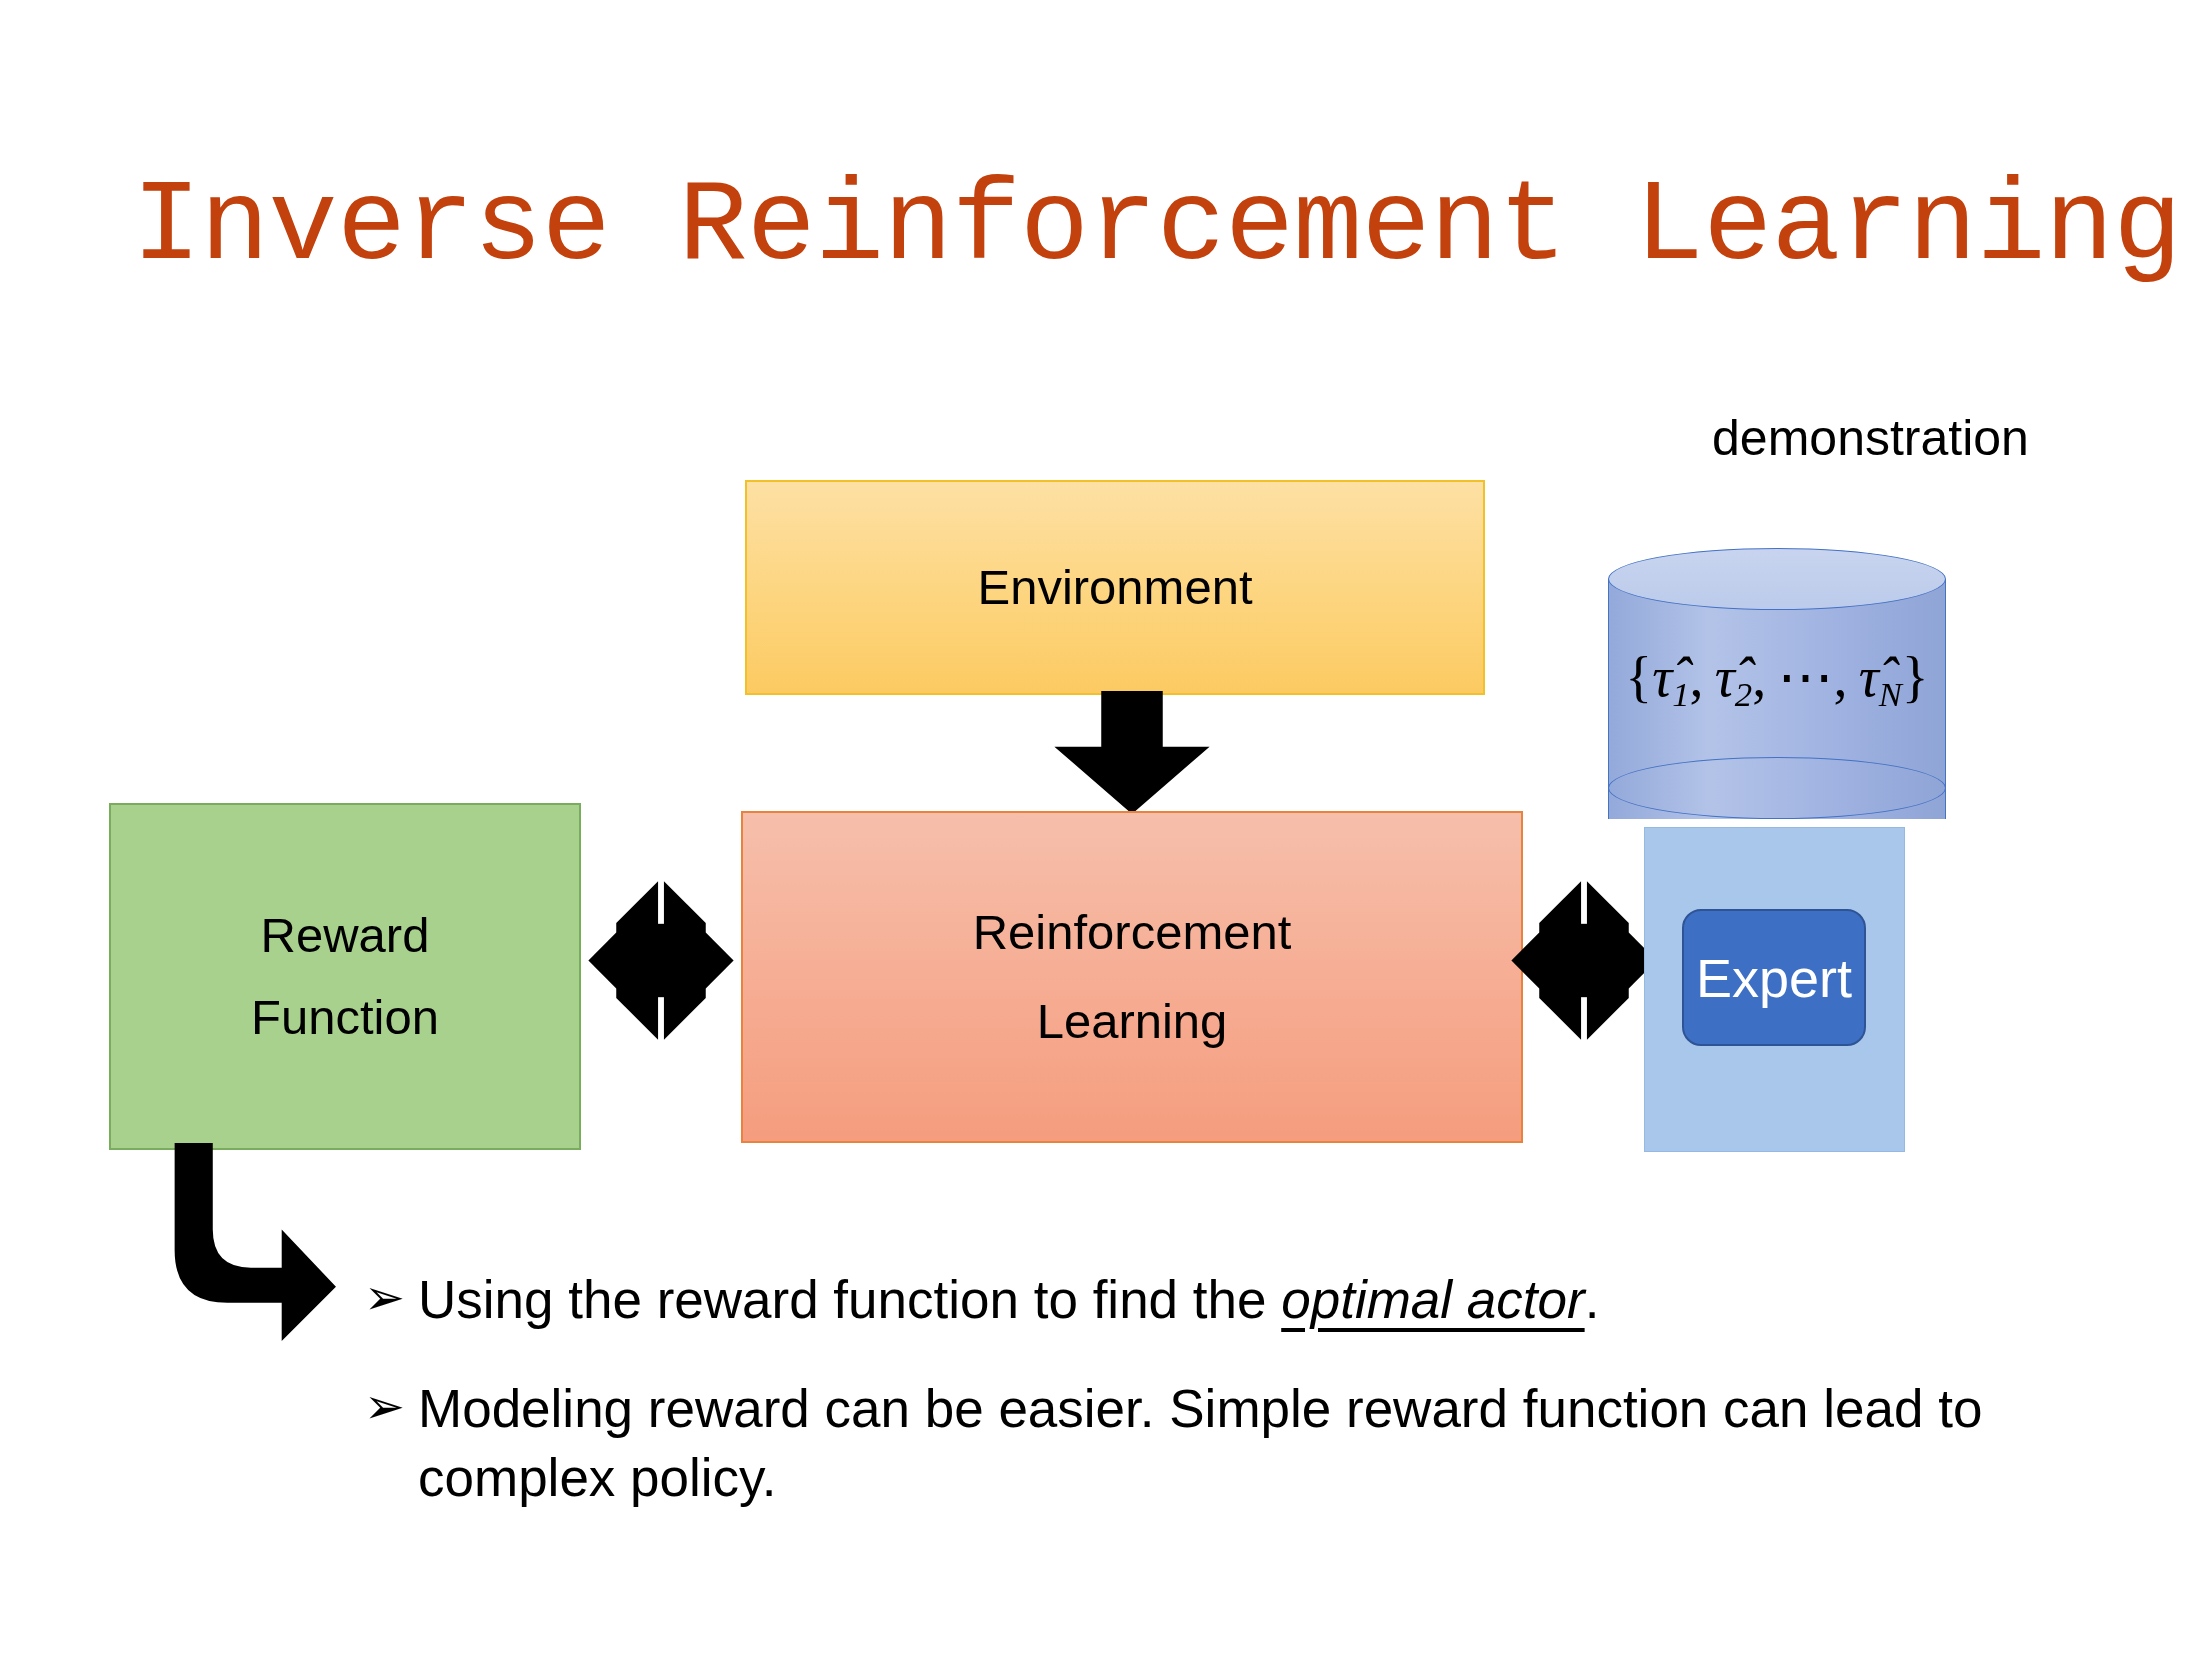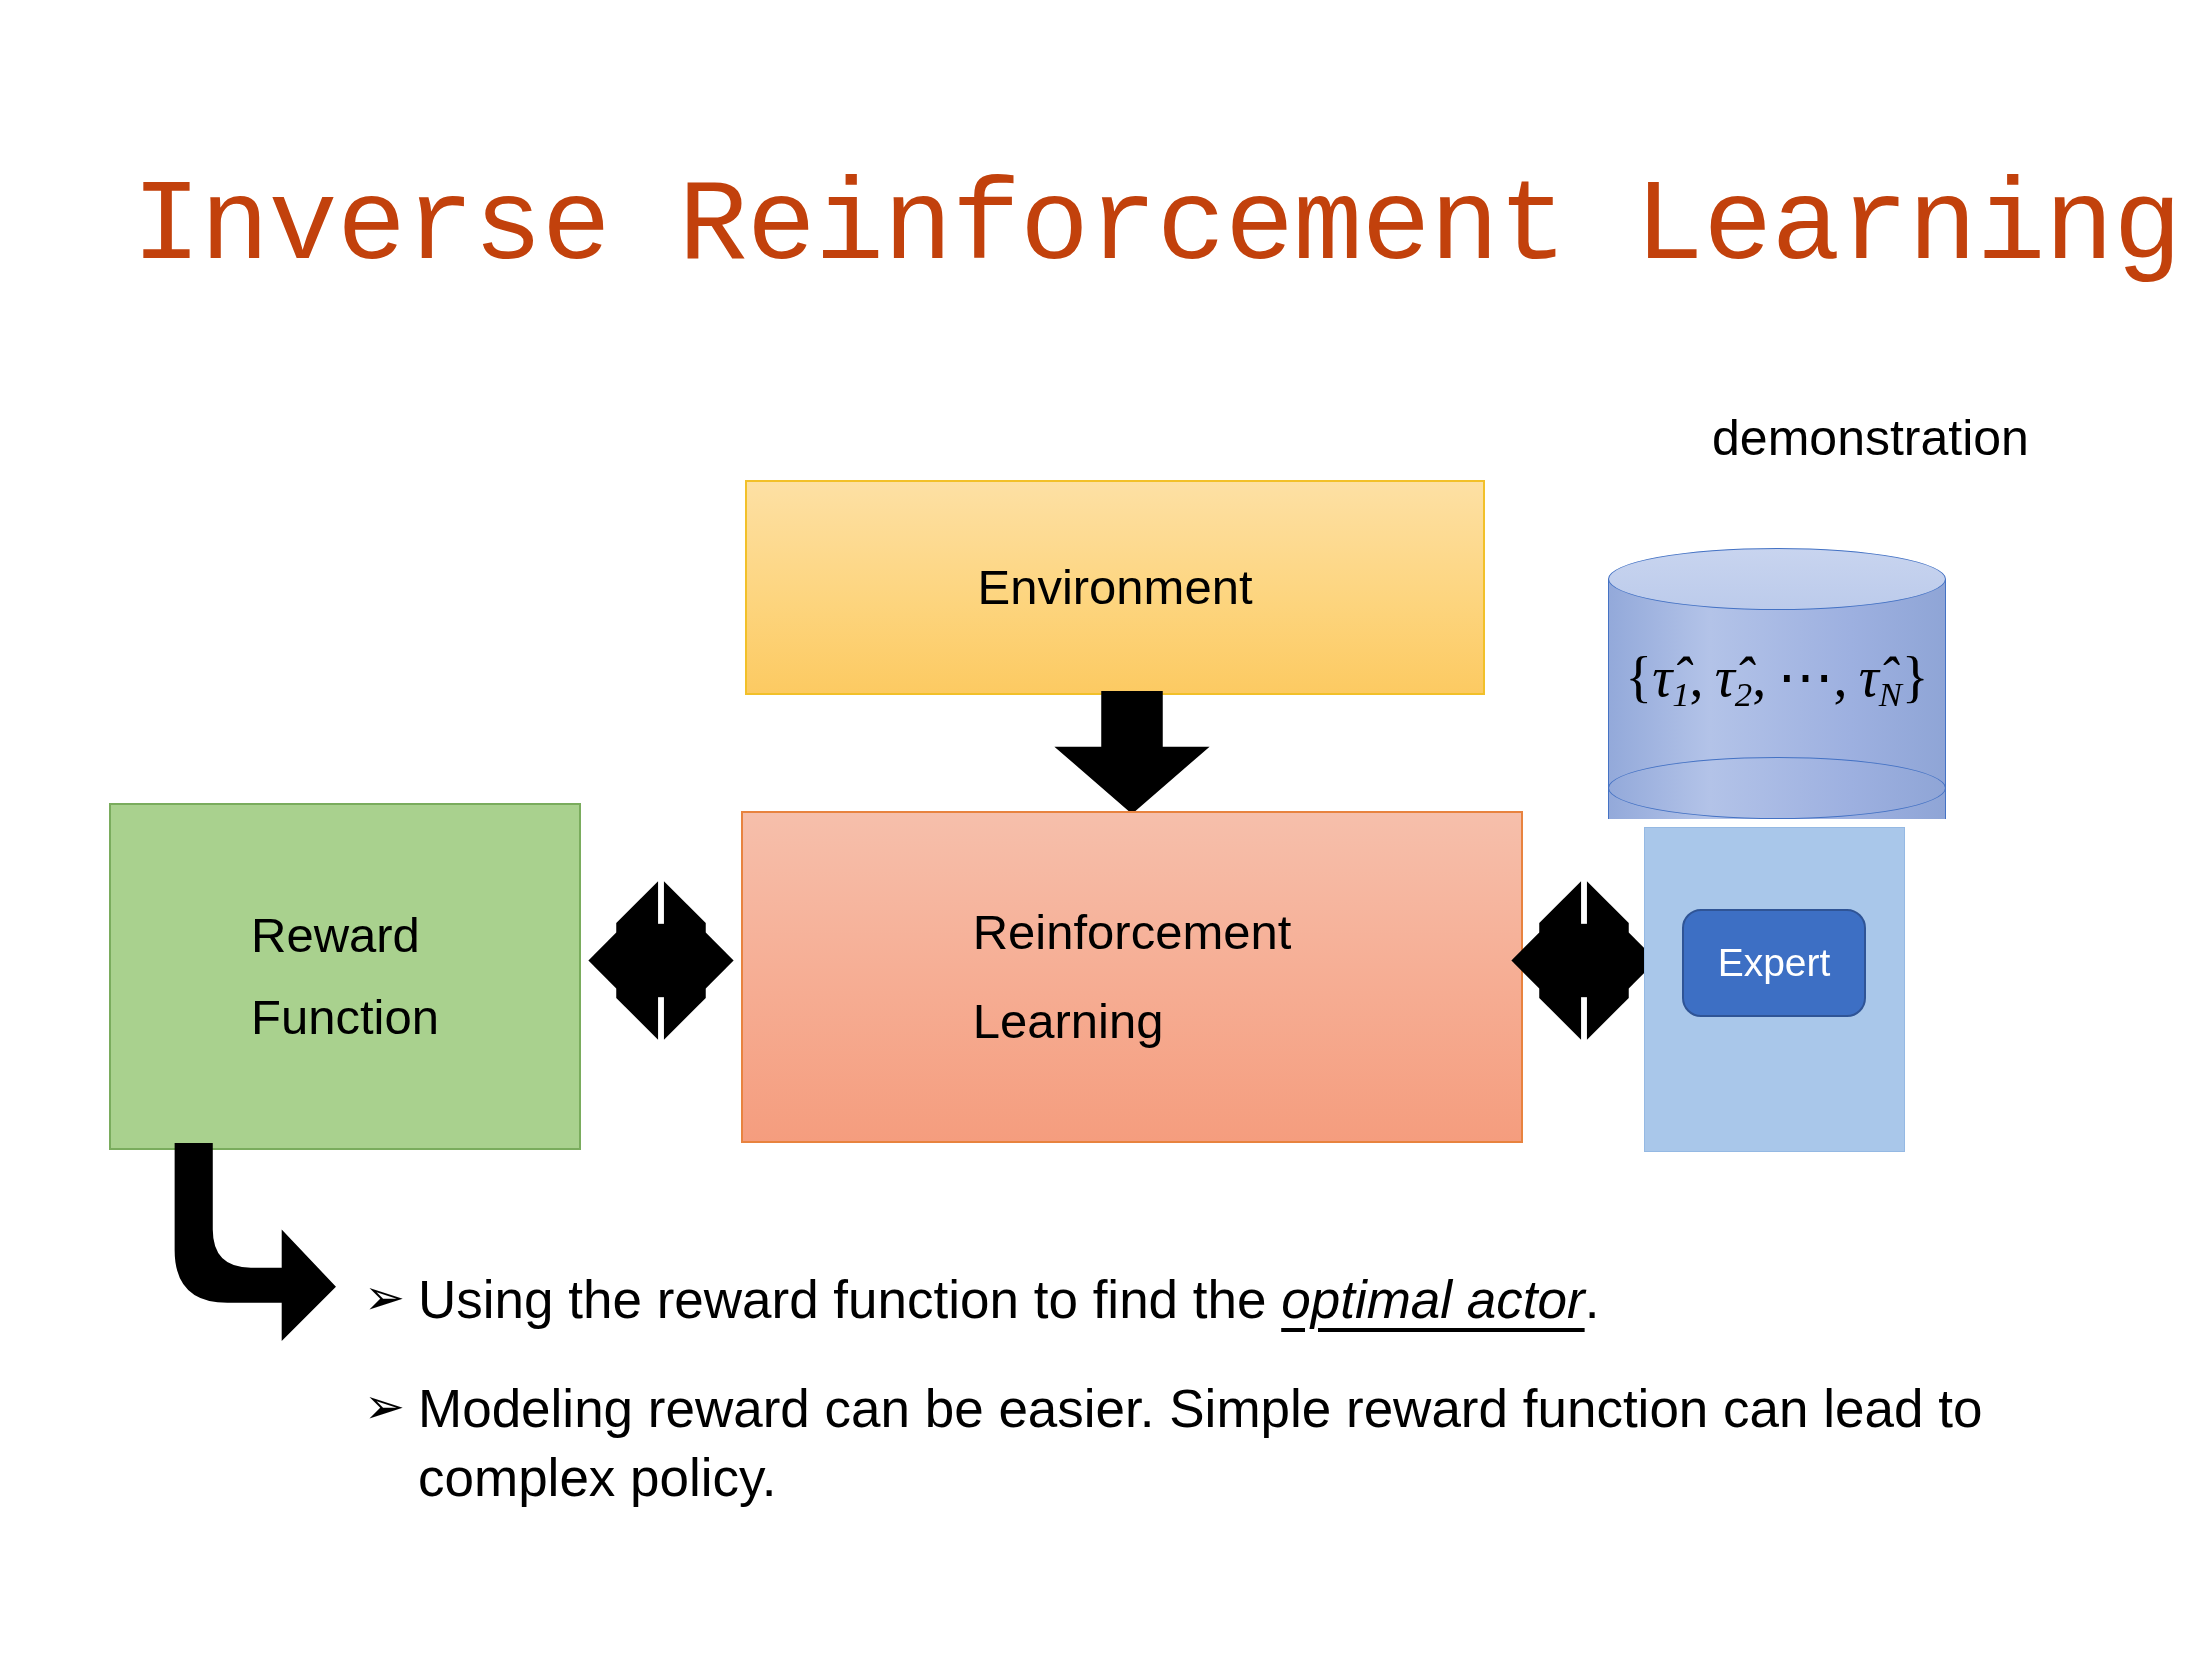--- a/index.html
+++ b/index.html
@@ -46,7 +46,7 @@
     display: flex;
     align-items: center;
     justify-content: center;
-    text-align: left;
+    text-align: center;
     font-size: 49px;
     line-height: 1.22;
     color: #000000;

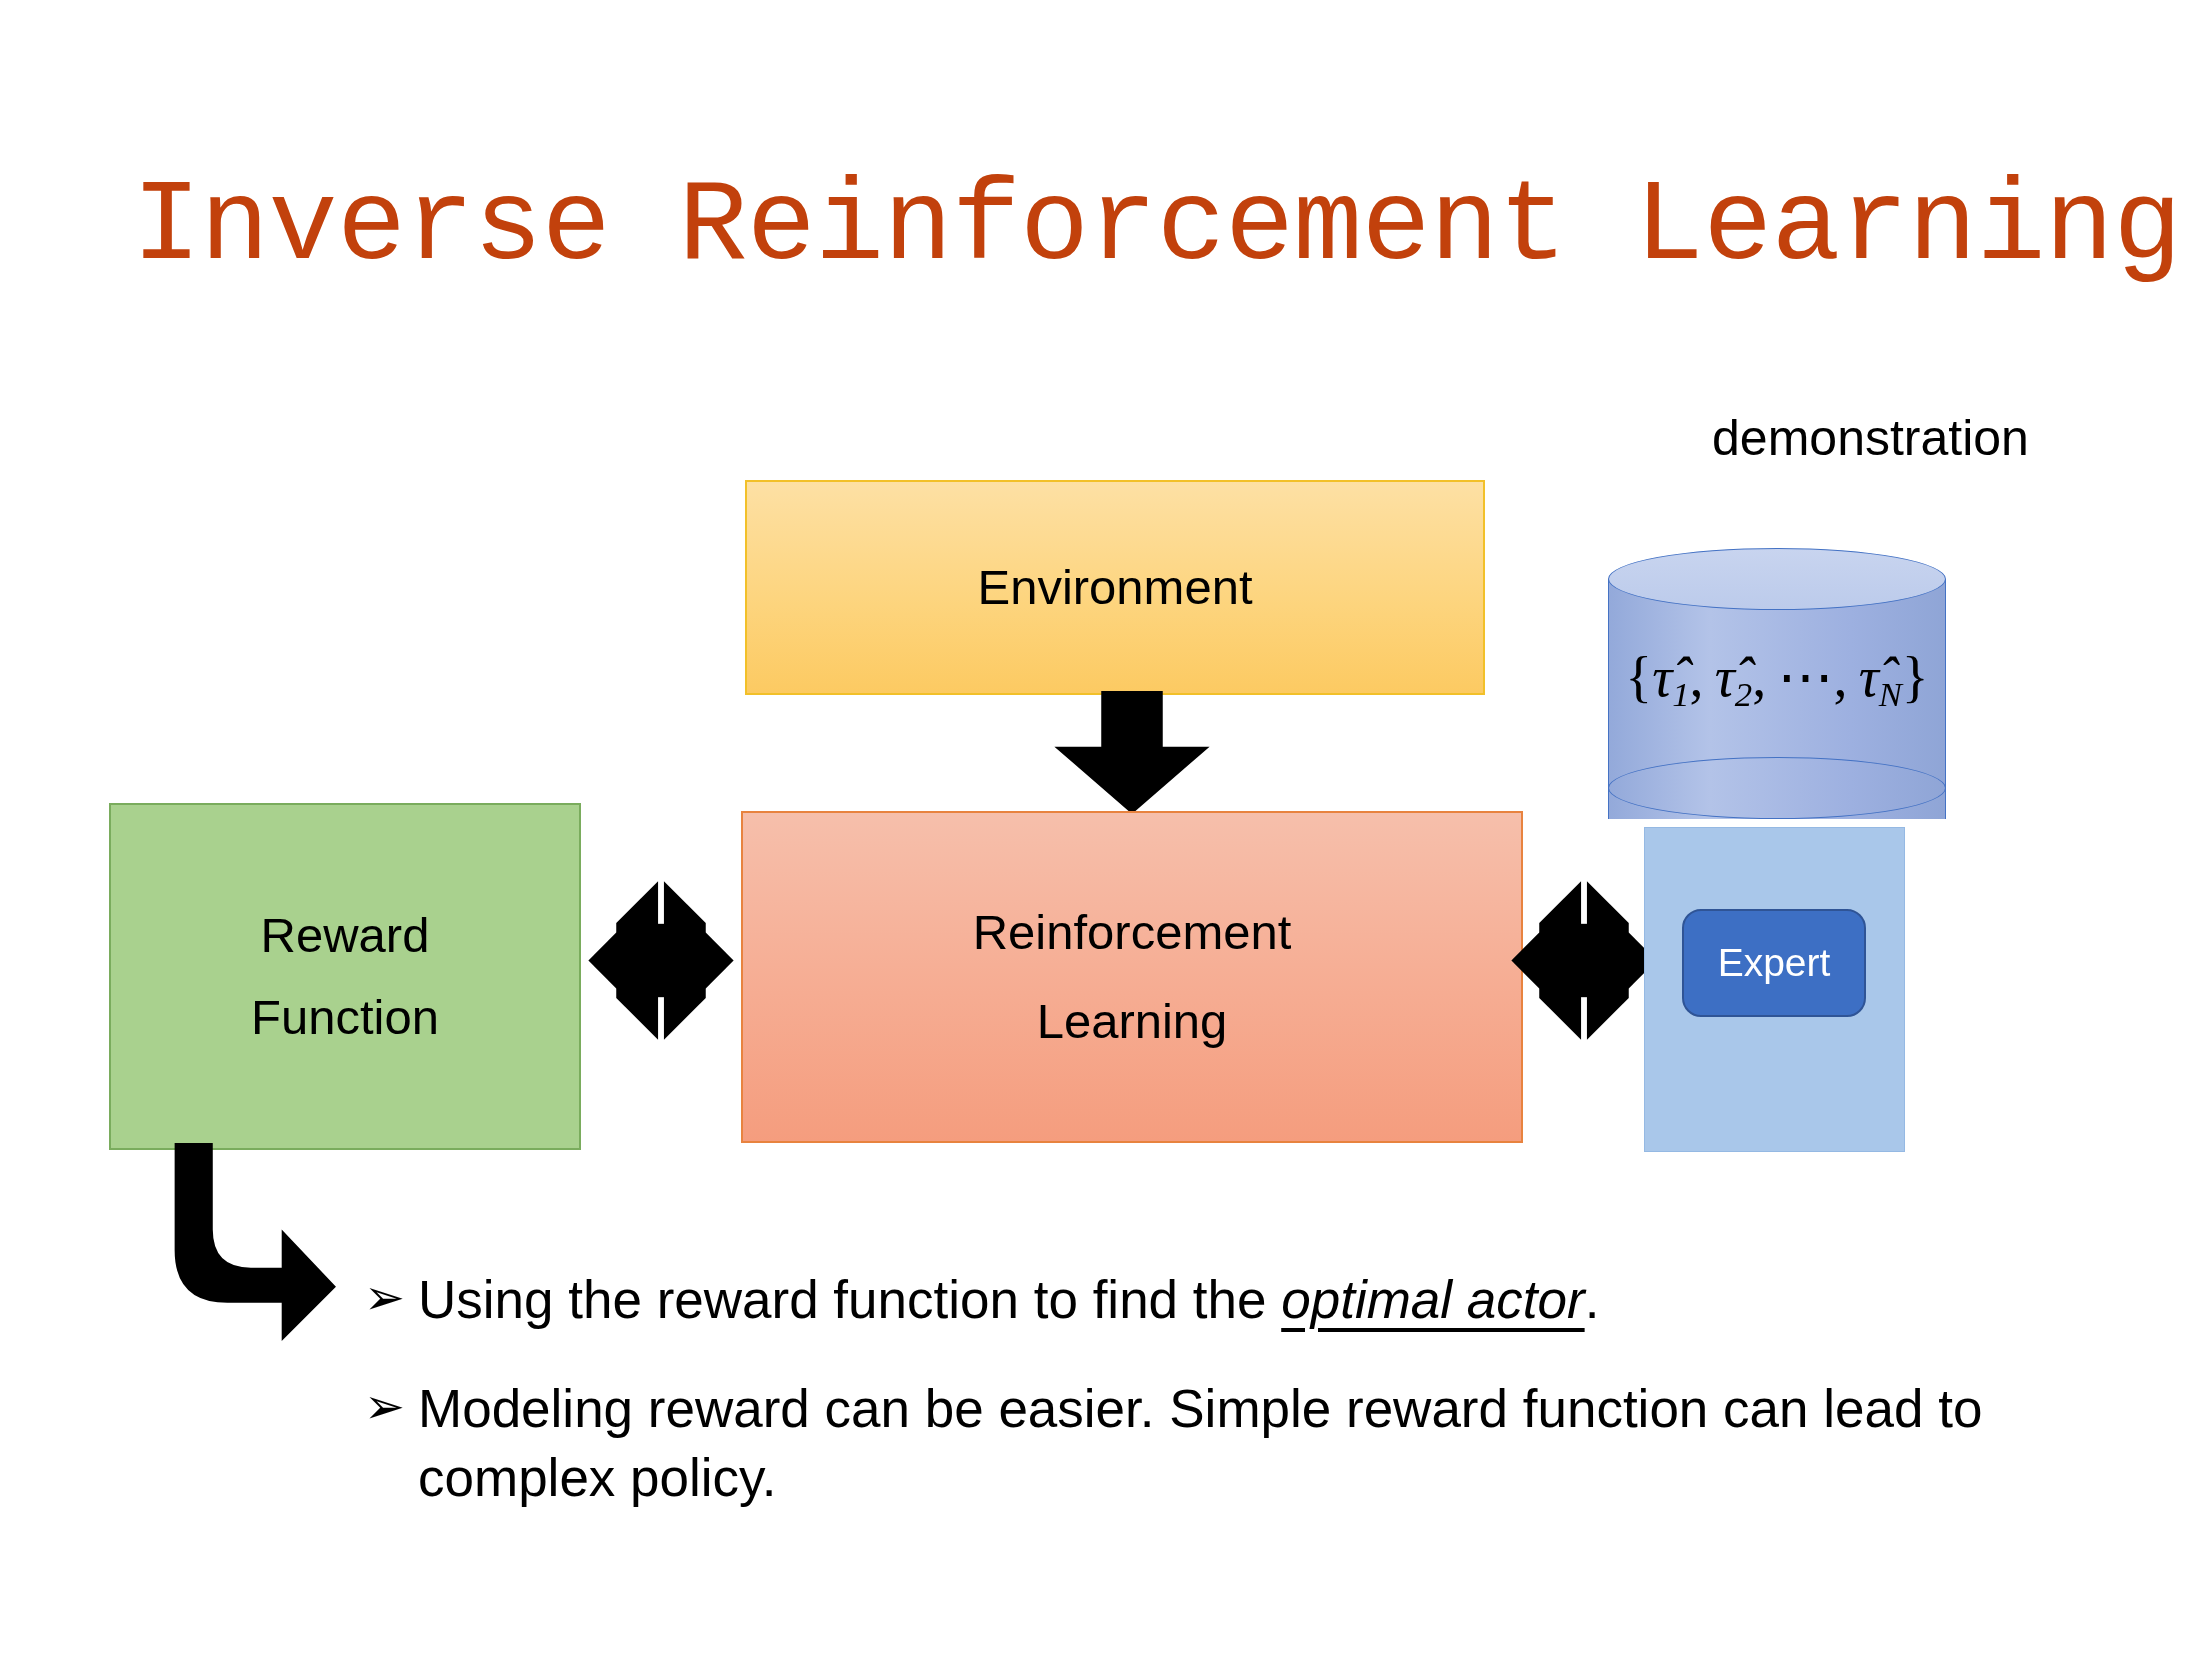--- a/index.html
+++ b/index.html
@@ -182,7 +182,7 @@
     left: 1682px;
     top: 909px;
     width: 184px;
-    height: 108px;
+    height: 137px;
     box-sizing: border-box;
     border-radius: 19px;
     background: #3d6fc4;
@@ -191,7 +191,7 @@
     align-items: center;
     justify-content: center;
     color: #ffffff;
-    font-size: 39px;
+    font-size: 54px;
   }
 
   

